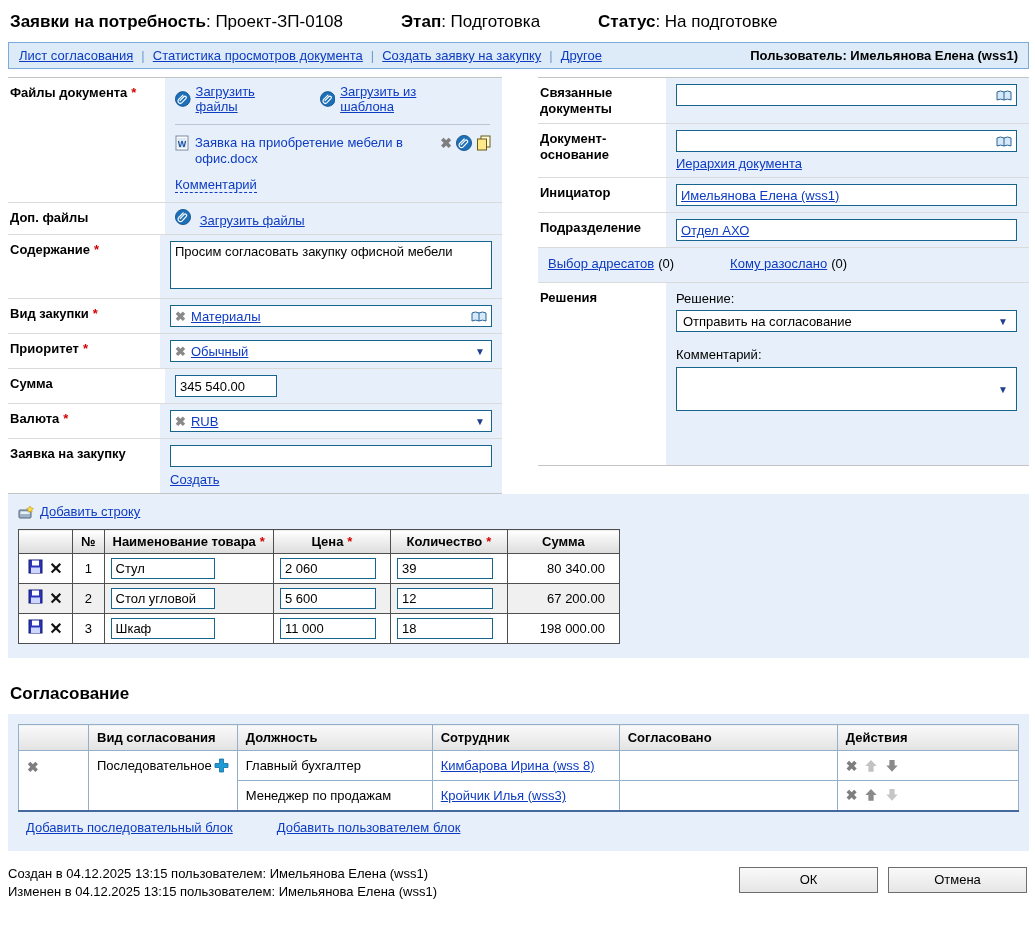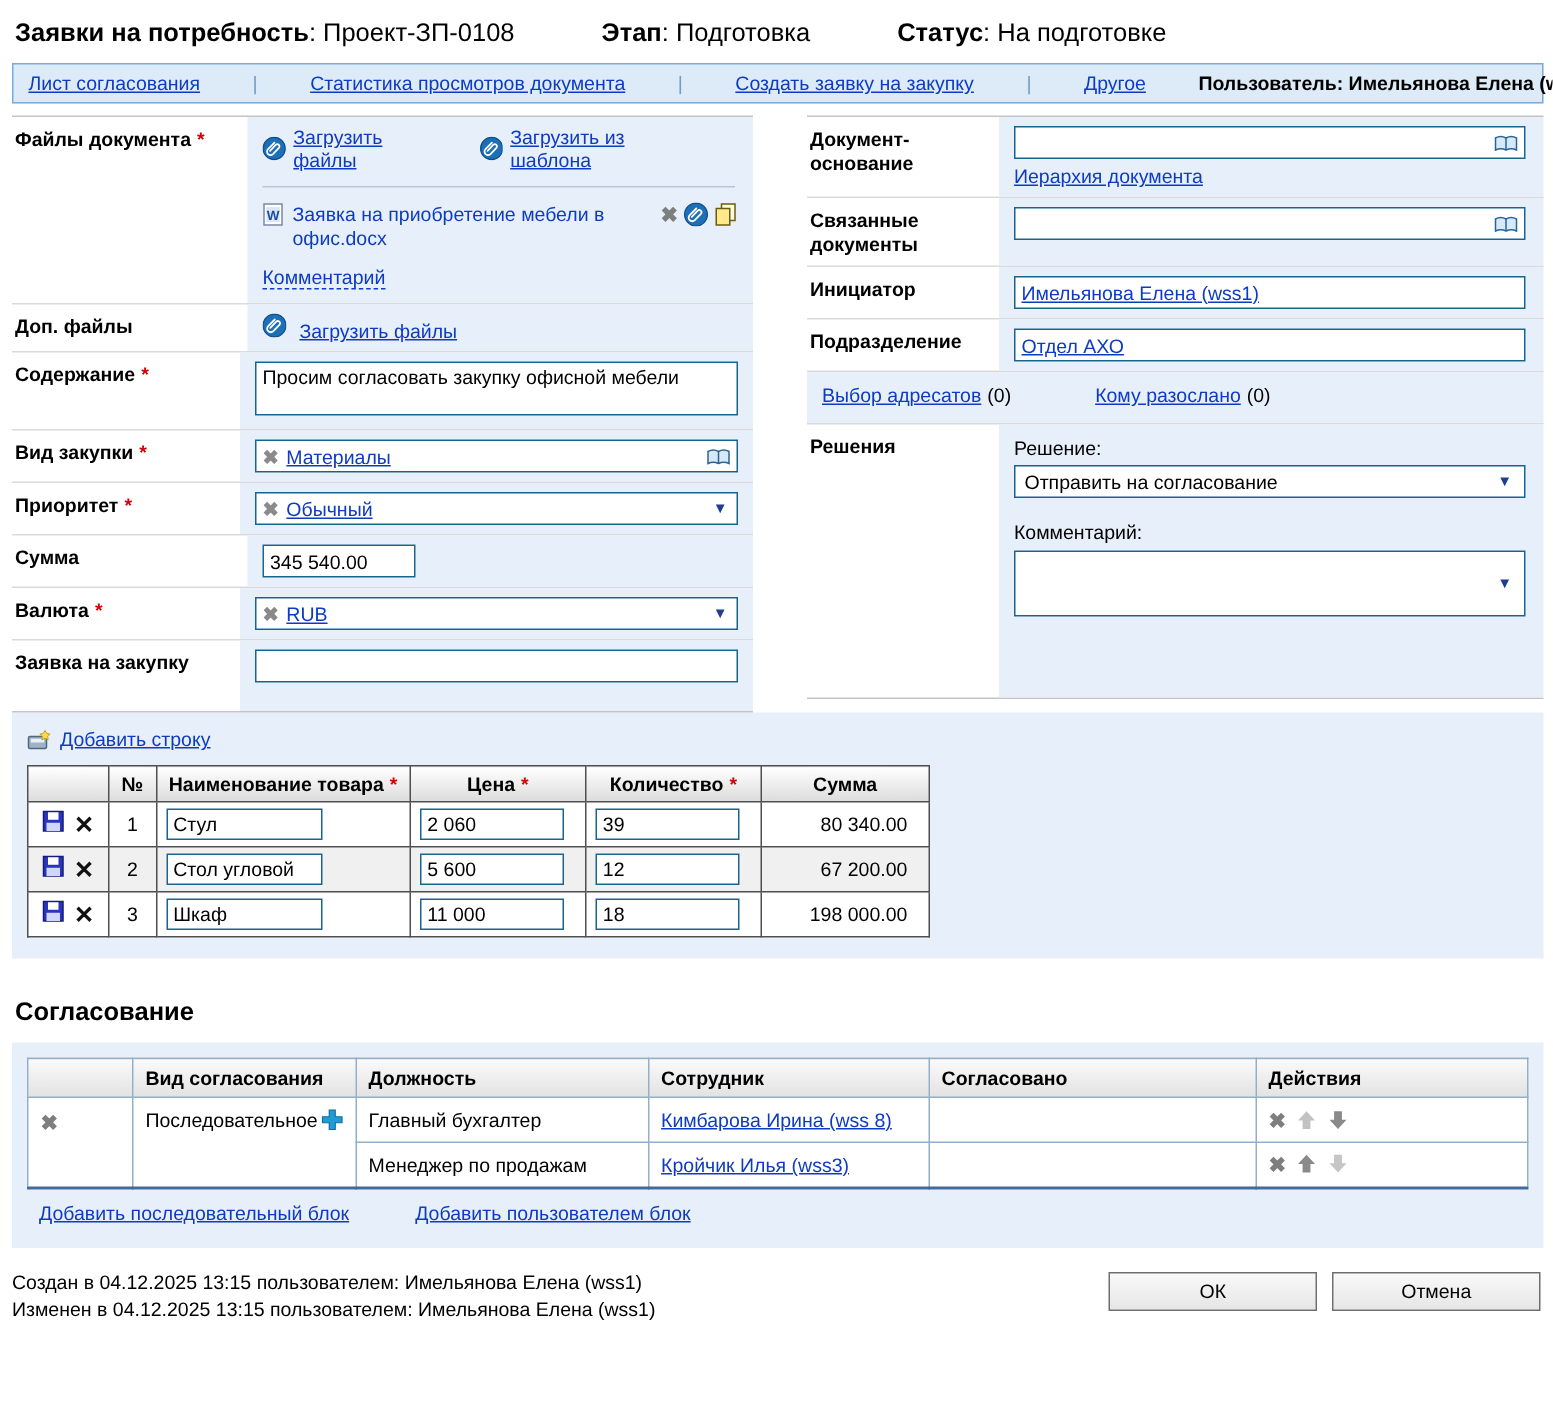--- a/index.html
+++ b/index.html
@@ -22,7 +22,6 @@
     display:flex; align-items:center; height:27px;
     background:#ddebf8; border:1px solid #7aabdc; padding:0 10px;
     margin-bottom:8px;
-    gap:27px;
   }
   .toolbar .tb-link { margin-right:8px; white-space:nowrap; }
   .toolbar .sep { color:#6f9cc9; margin-right:8px; }

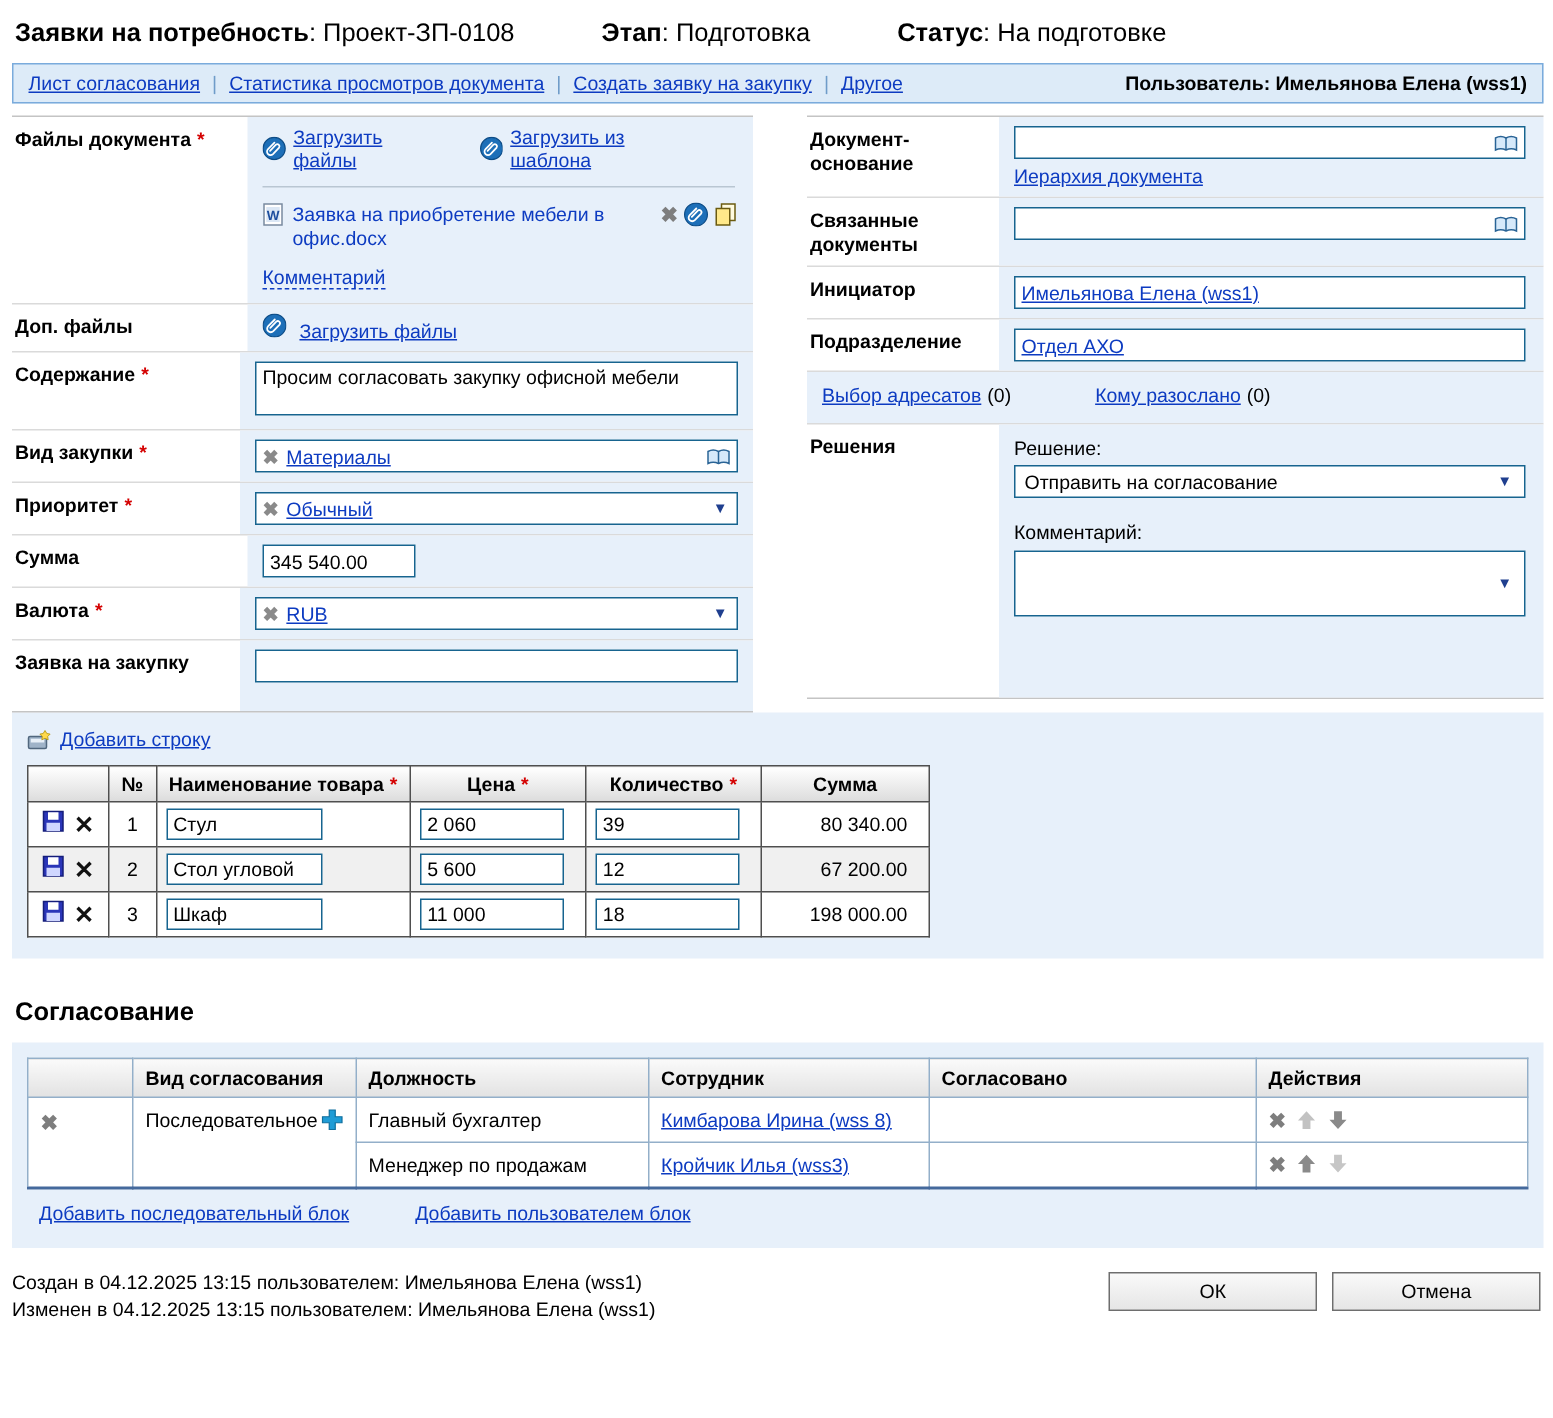--- a/index.html
+++ b/index.html
@@ -286,26 +286,26 @@
     </div>
 
     <div class="fgroup right">
-      <div class="frow" style="min-height:53px">
-        <div class="flabel">Документ-основание</div>
+      <div class="frow" style="min-height:46px">
+        <div class="flabel">Связанные документы</div>
         <div class="ffield">
           <div class="ibox" style="width:341px">
             <svg class="icon-right" width="16" height="13" viewBox="0 0 16 13">
                 <use href="#ic-book"></use>
               </svg>
           </div>
-          <div style="margin-top:4px"><span class="link">Иерархия документа</span></div>
-        </div>
-      </div>
-
-      <div class="frow" style="min-height:46px">
-        <div class="flabel">Связанные документы</div>
+        </div>
+      </div>
+
+      <div class="frow" style="min-height:53px">
+        <div class="flabel">Документ-основание</div>
         <div class="ffield">
           <div class="ibox" style="width:341px">
             <svg class="icon-right" width="16" height="13" viewBox="0 0 16 13">
                 <use href="#ic-book"></use>
               </svg>
           </div>
+          <div style="margin-top:4px"><span class="link">Иерархия документа</span></div>
         </div>
       </div>
 

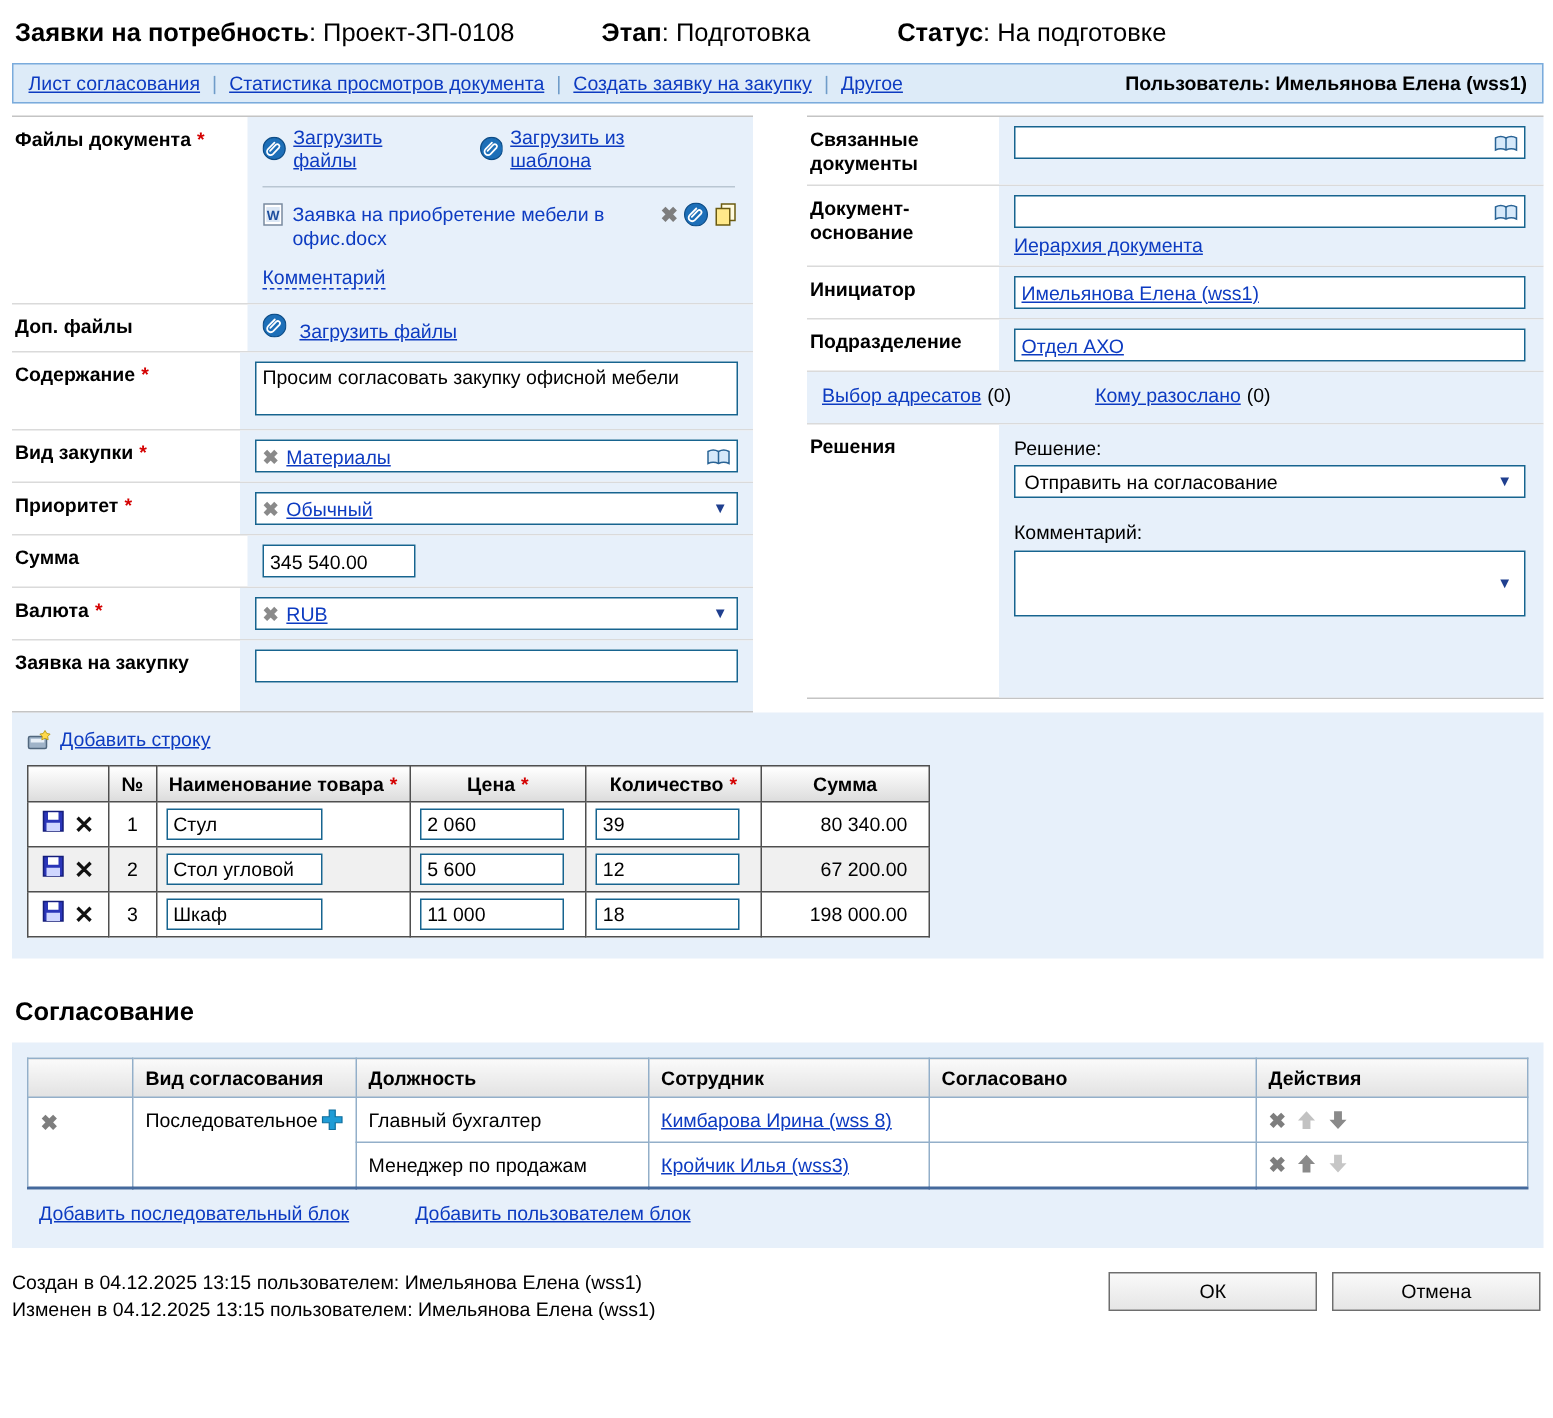--- a/index.html
+++ b/index.html
@@ -231,7 +231,7 @@
       <div class="frow" style="min-height:47px">
         <div class="flabel"><span>Содержание</span><span class="req">*</span></div>
         <div class="ffield">
-          <textarea class="txt" style="width: 322px; height: 36px; resize: none;">Просим согласовать закупку офисной мебели</textarea>
+          <textarea class="txt" style="width: 322px; height: 48px; resize: none;">Просим согласовать закупку офисной мебели</textarea>
         </div>
       </div>
 

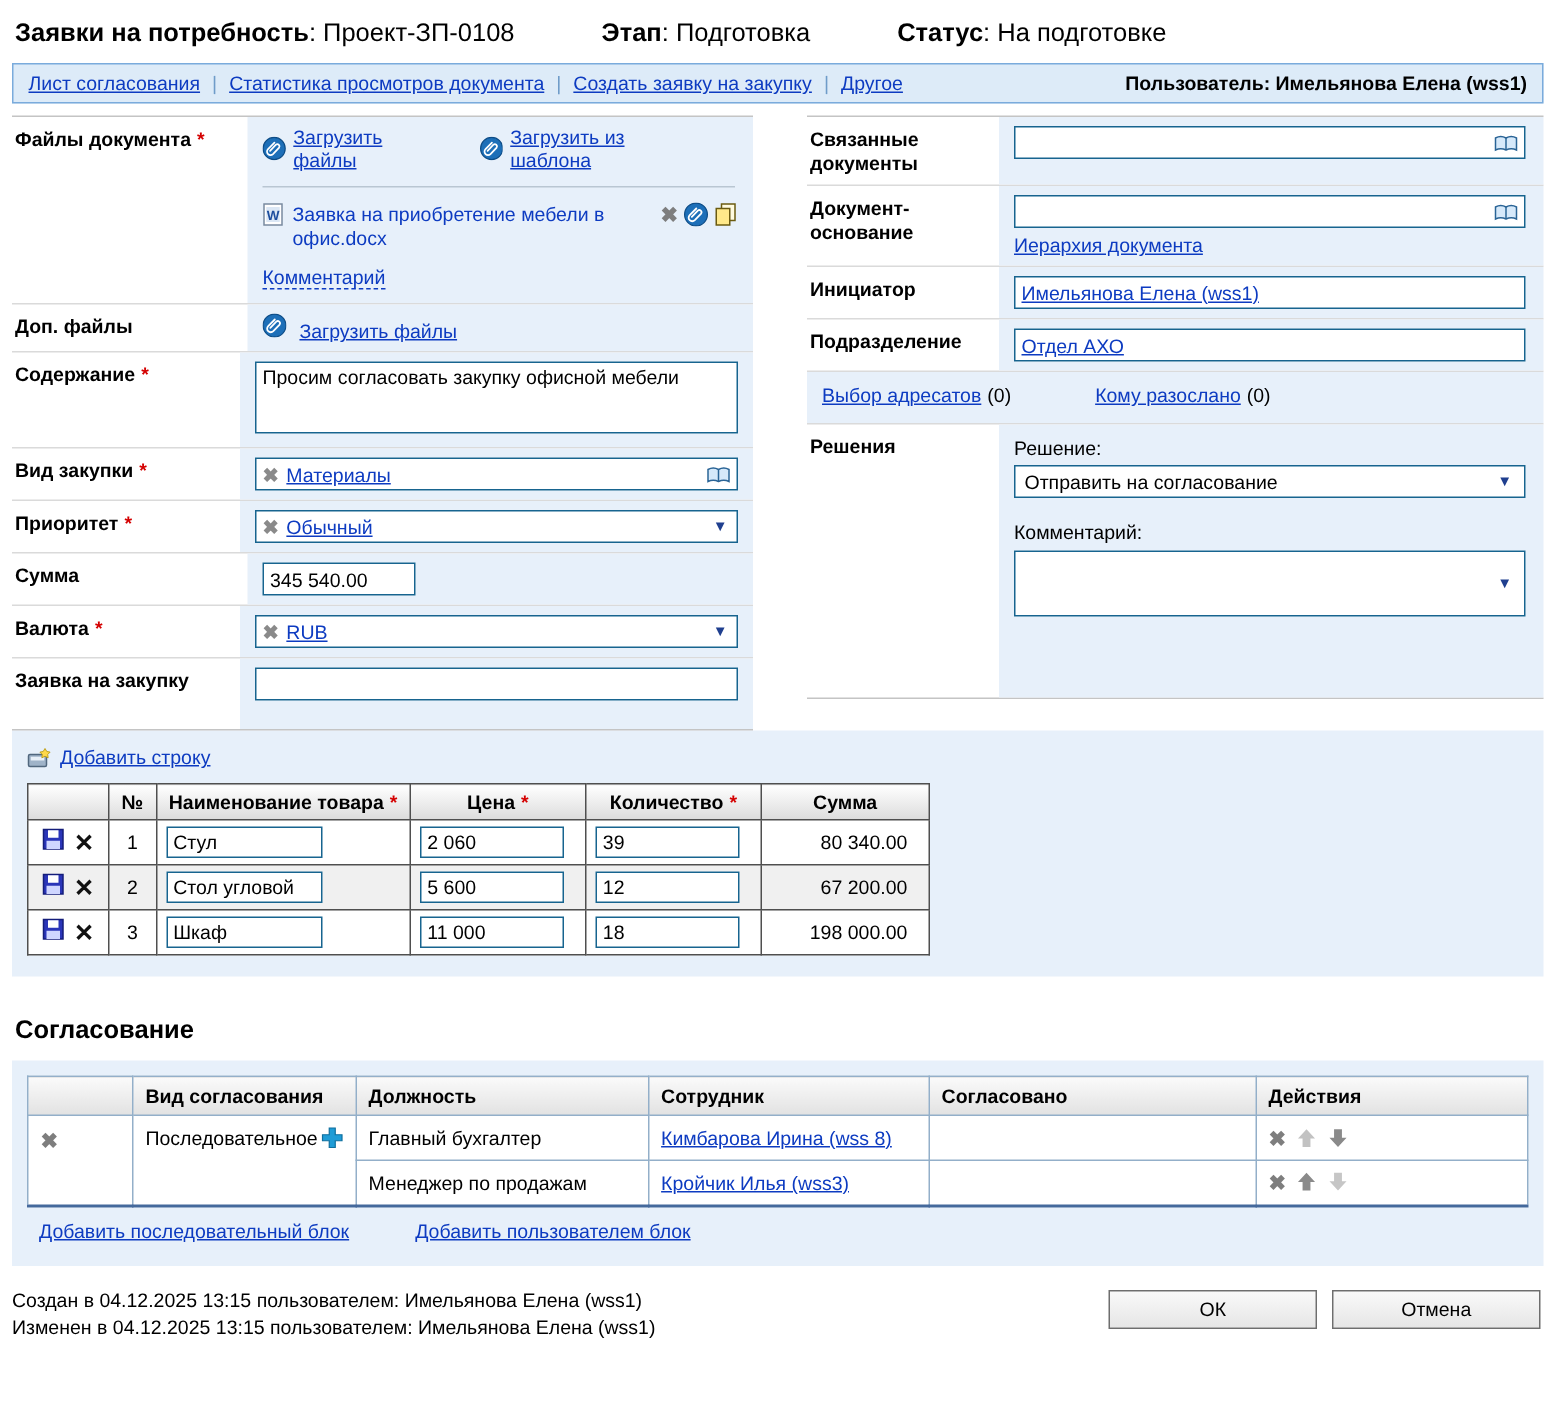--- a/index.html
+++ b/index.html
@@ -281,6 +281,7 @@
         <div class="flabel">Заявка на закупку</div>
         <div class="ffield">
           <input class="txt" style="width: 322px; height: 22px;">
+          <div style="margin-top:5px"><span class="link">Создать</span></div>
         </div>
       </div>
     </div>

